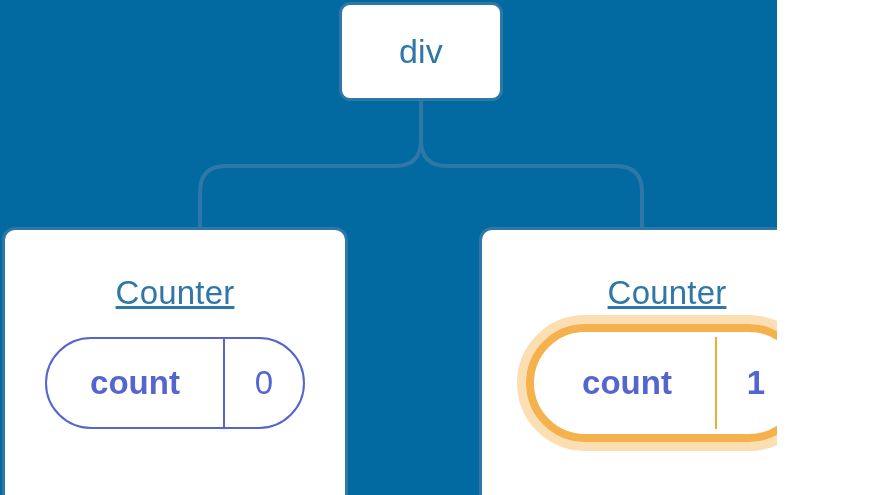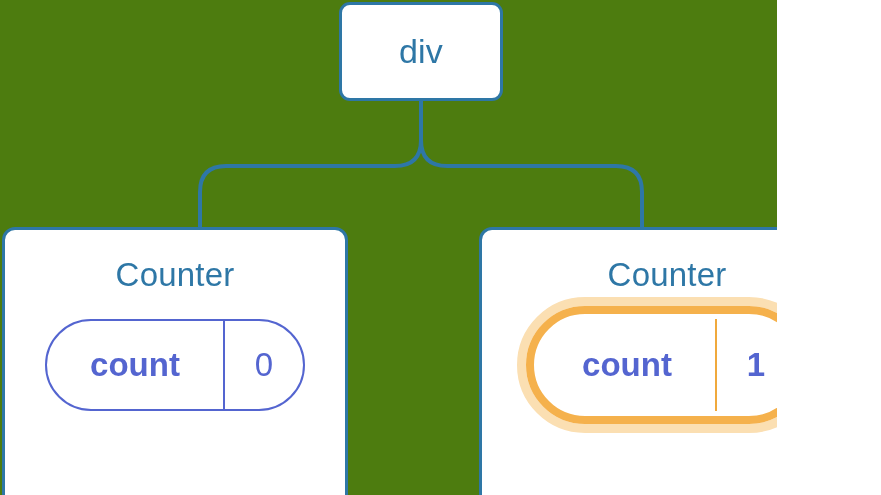--- a/index.html
+++ b/index.html
@@ -17,7 +17,7 @@
     position: relative;
     width: 777px;
     height: 495px;
-    background: #4d7c0f;
+    background: #0369a1;
     overflow: hidden;
   }
 

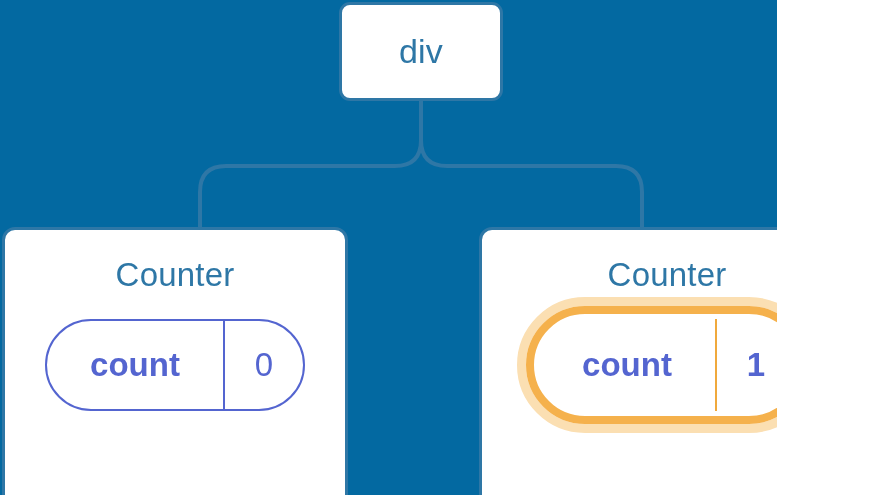--- a/index.html
+++ b/index.html
@@ -69,11 +69,12 @@
   .card-right { left: 479px; width: 376px; }
 
   .card-title {
-    margin-top: 28px;
+    margin-top: 46px;
     font-size: 33px;
     color: #2E77A6;
     letter-spacing: 0.2px;
     line-height: 1;
+    text-decoration: underline;
   }
 
   

